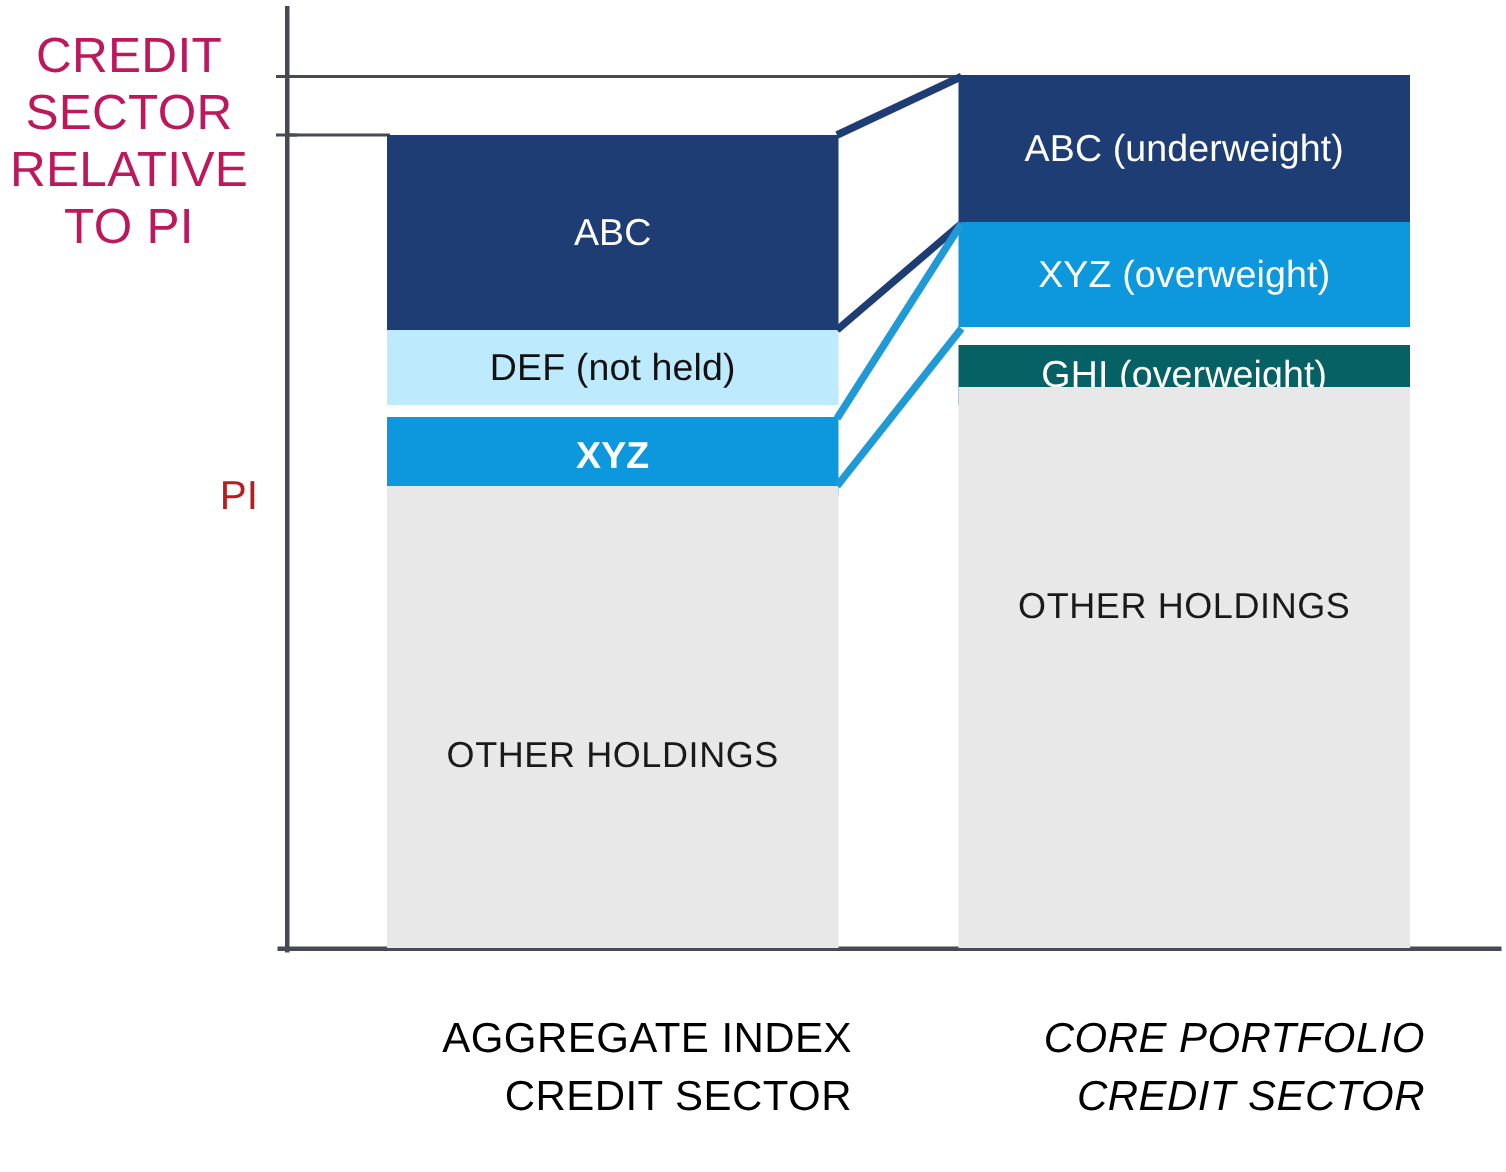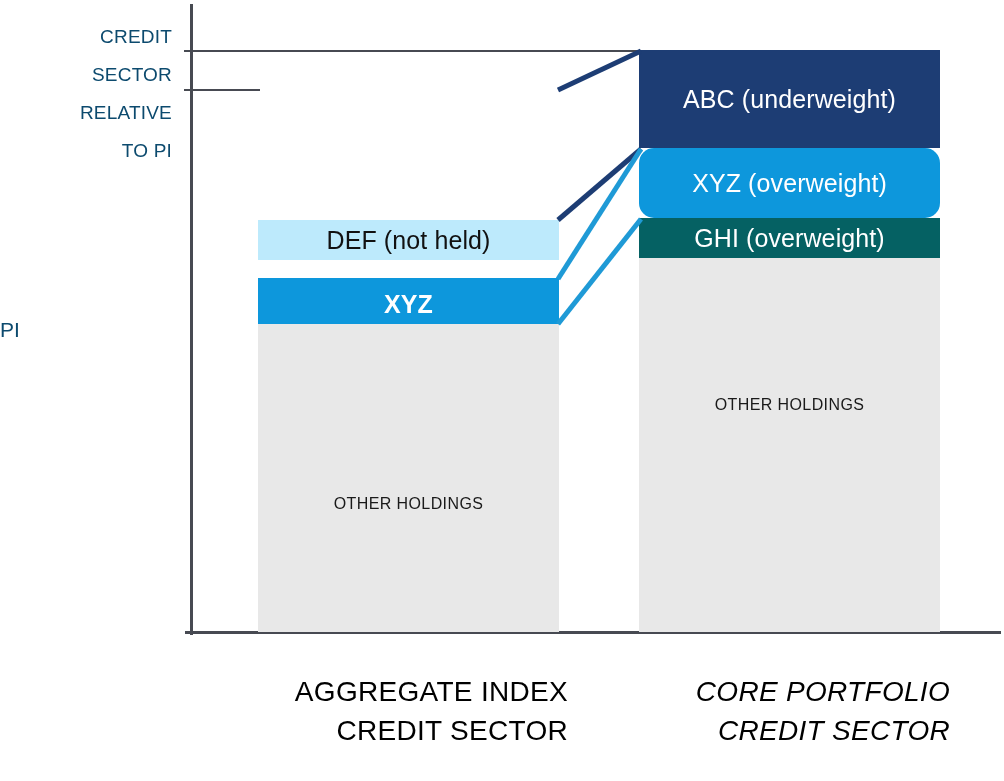--- a/index.html
+++ b/index.html
@@ -56,11 +56,11 @@
     left: 0px;
     top: 18px;
     width: 172px;
-    text-align: right;
-    font-size: 19px;
+    text-align: center;
+    font-size: 33px;
     line-height: 38px;
     letter-spacing: 0.2px;
-    color: #0c4a6e;
+    color: #be185d;
     white-space: pre-line;
   }
   .axis-label-pi {

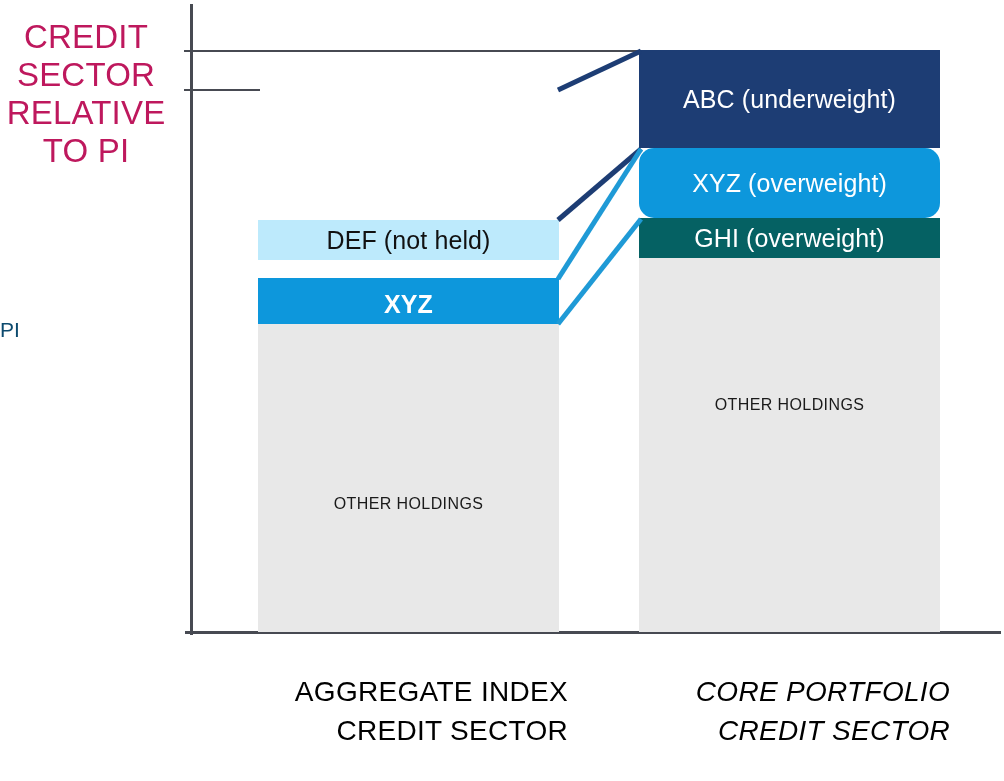--- a/index.html
+++ b/index.html
@@ -125,6 +125,9 @@
 TO PI</div>
   <div class="axis-label-pi">PI</div>
 
+  <div class="bar-seg" style="left:258px; top:90px; width:301px; height:130px; background:#1d3d74; color:#ffffff;">
+    <span class="seg-label">ABC</span>
+  </div>
 
   <div class="bar-seg" style="left:258px; top:220px; width:301px; height:40px; background:#bdeafc; color:#111111;">
     <span class="seg-label">DEF (not held)</span>

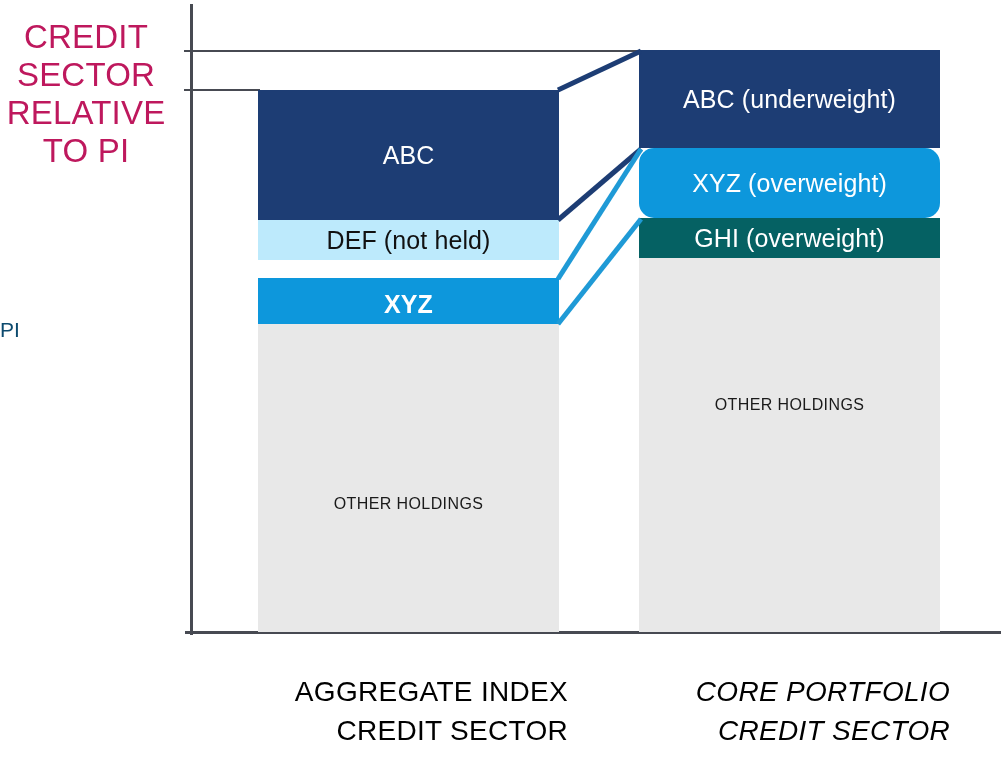--- a/index.html
+++ b/index.html
@@ -145,7 +145,7 @@
     <span class="seg-label">ABC (underweight)</span>
   </div>
 
-  <div class="bar-seg" style="left:639px; top:148px; width:301px; height:70px; background:#0d97dc; color:#ffffff;border-radius:15px;">
+  <div class="bar-seg" style="left:639px; top:148px; width:301px; height:70px; background:#0d97dc; color:#ffffff;">
     <span class="seg-label">XYZ (overweight)</span>
   </div>
 

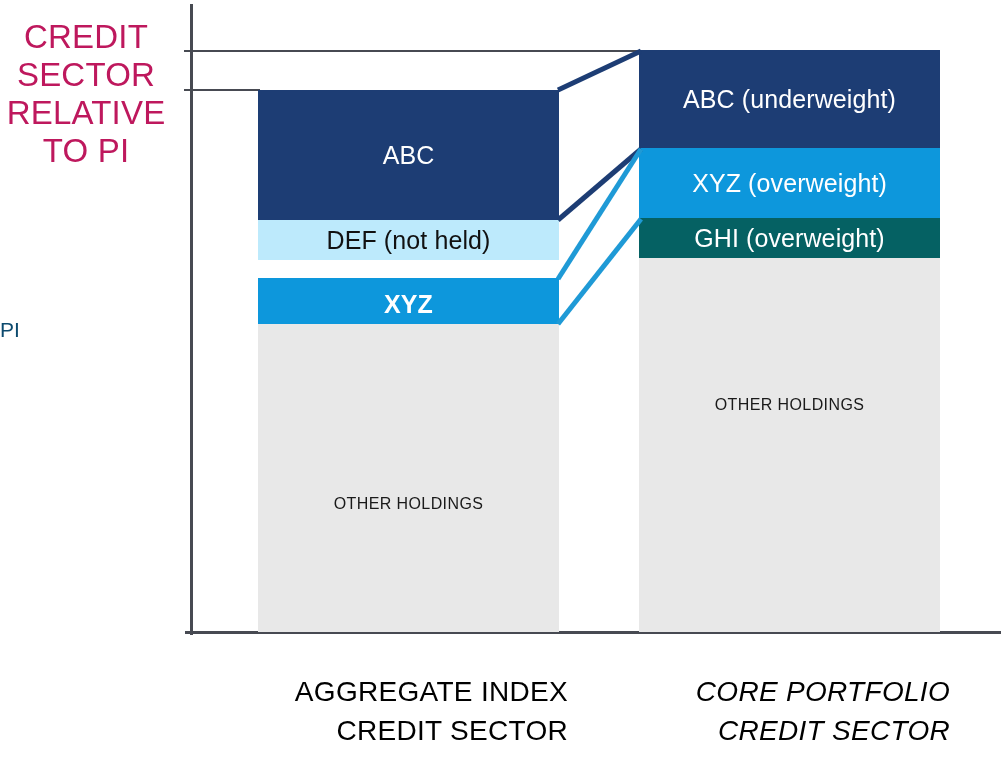--- a/index.html
+++ b/index.html
@@ -129,7 +129,7 @@
     <span class="seg-label">ABC</span>
   </div>
 
-  <div class="bar-seg" style="left:258px; top:220px; width:301px; height:40px; background:#bdeafc; color:#111111;">
+  <div class="bar-seg" style="left:258px; top:220px; width:301px; height:50px; background:#bdeafc; color:#111111;">
     <span class="seg-label">DEF (not held)</span>
   </div>
 

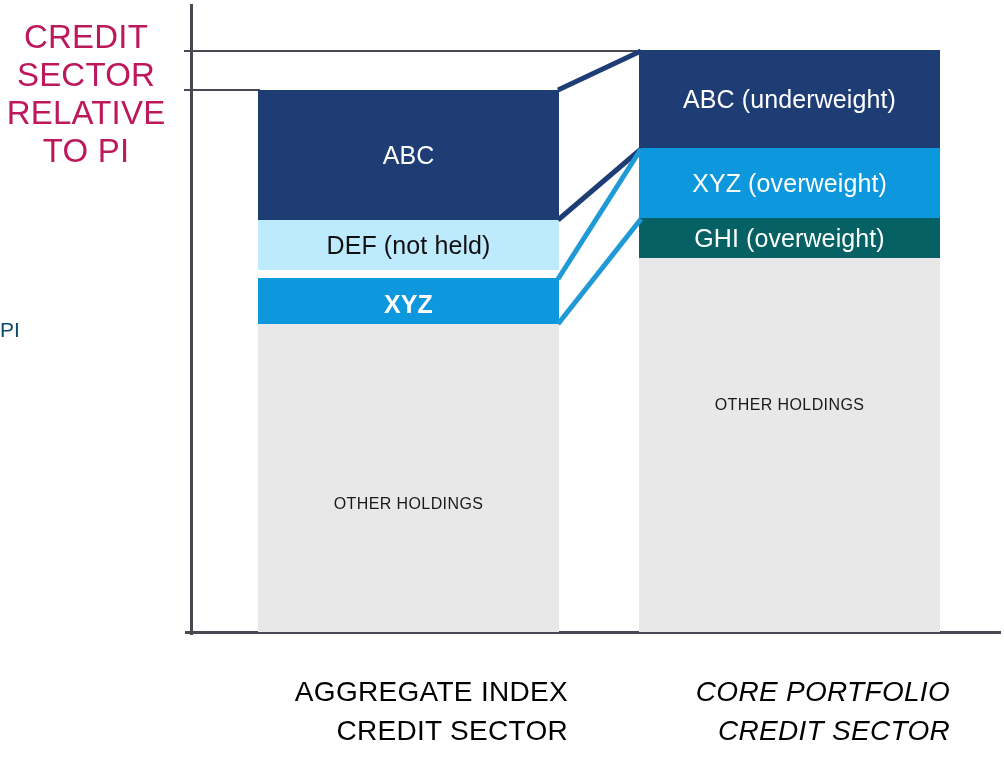--- a/index.html
+++ b/index.html
@@ -149,7 +149,7 @@
     <span class="seg-label">XYZ (overweight)</span>
   </div>
 
-  <div class="bar-seg" style="left:639px; top:218px; width:301px; height:40px; background:#056163; color:#ffffff;">
+  <div class="bar-seg" style="left:639px; top:230px; width:301px; height:40px; background:#056163; color:#ffffff;">
     <span class="seg-label">GHI (overweight)</span>
   </div>
 

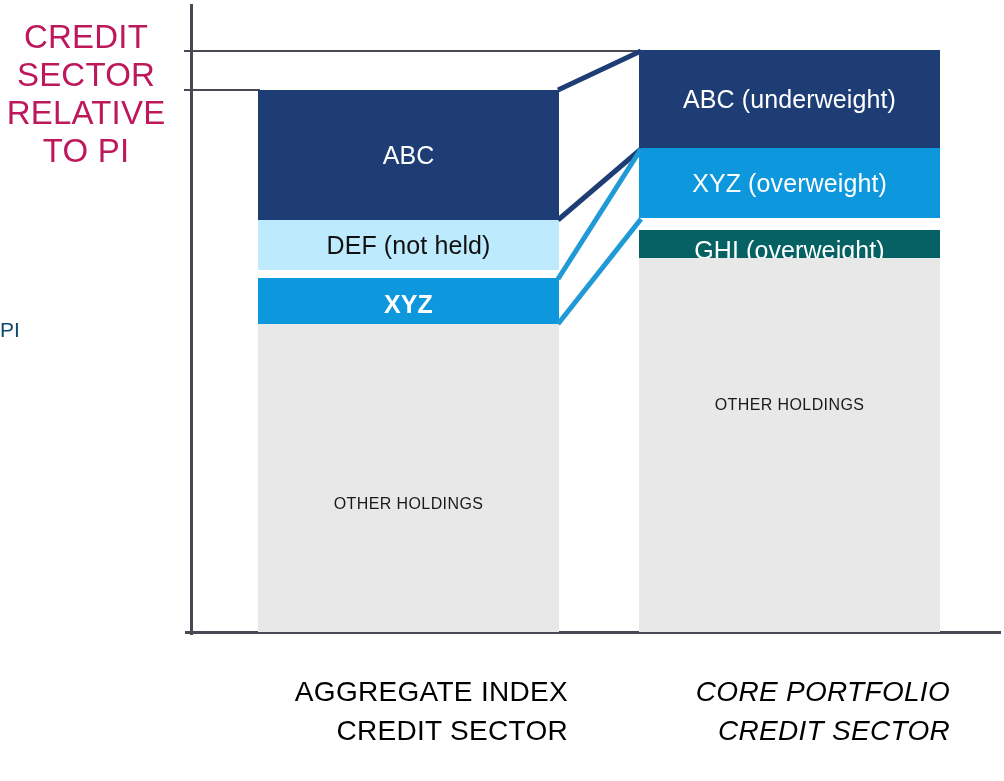--- a/index.html
+++ b/index.html
@@ -68,9 +68,10 @@
     left: 0px;
     top: 314px;
     width: 172px;
-    font-size: 21px;
+    text-align: right;
+    font-size: 27px;
     line-height: 32px;
-    color: #0c4a6e;
+    color: #b91c1c;
   }
 
   

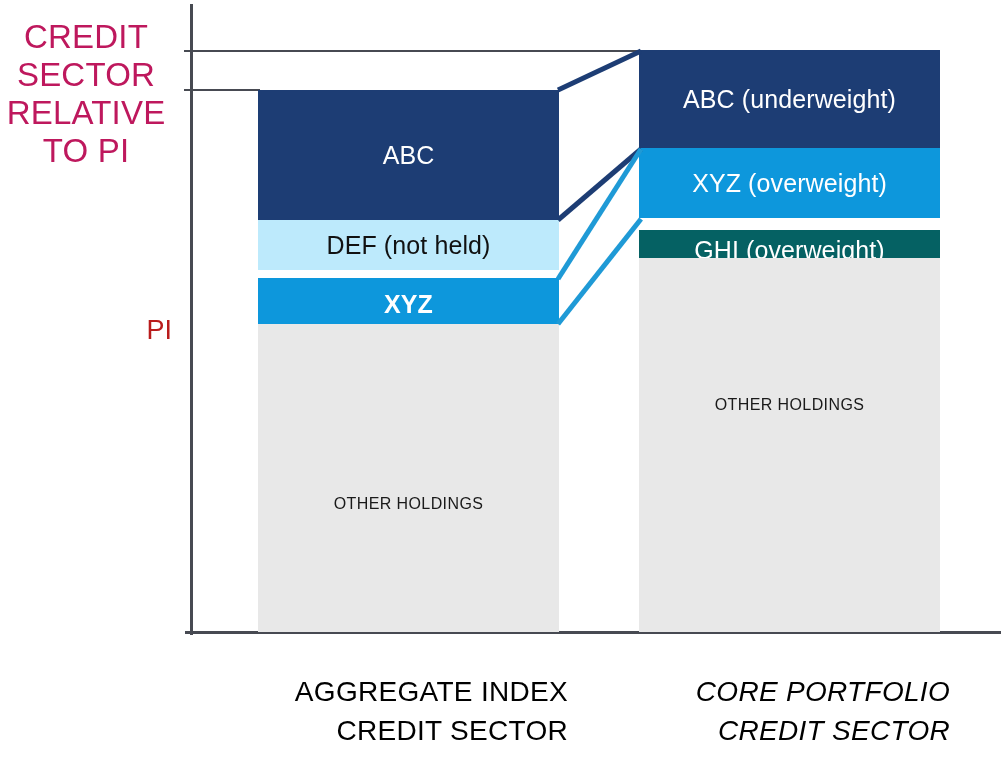--- a/index.html
+++ b/index.html
@@ -90,7 +90,7 @@
     white-space: nowrap;
   }
   .seg-label.grey-label {
-    font-size: 16px;
+    font-size: 24px;
     letter-spacing: 0.4px;
   }
 

